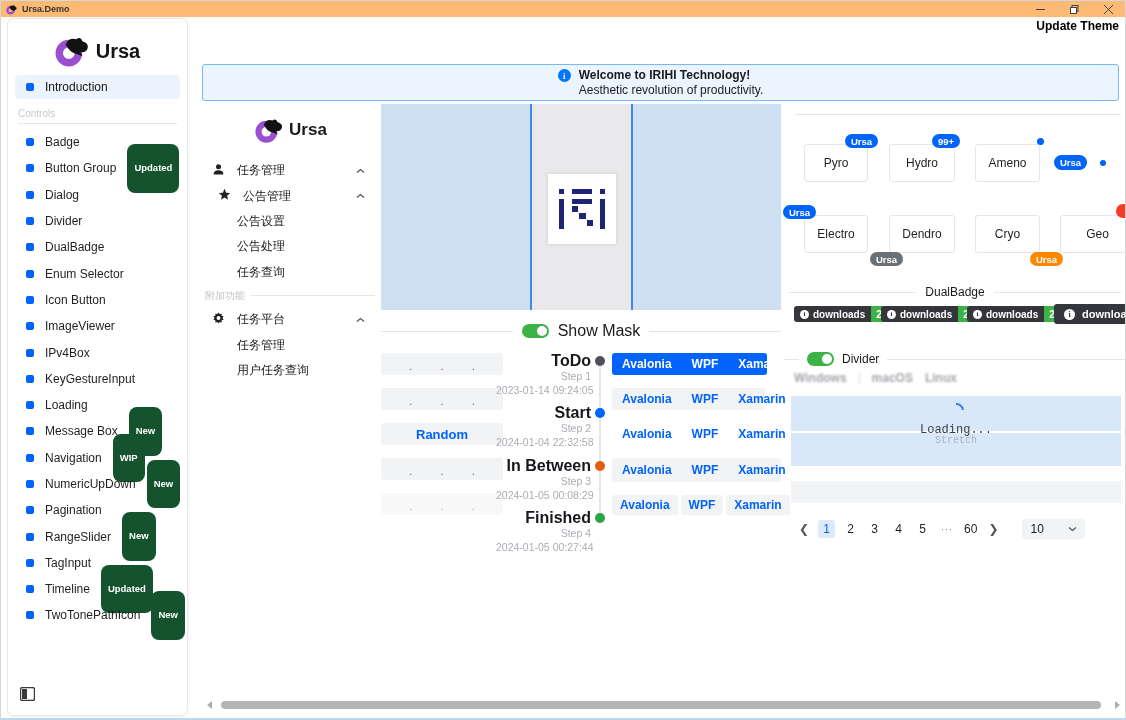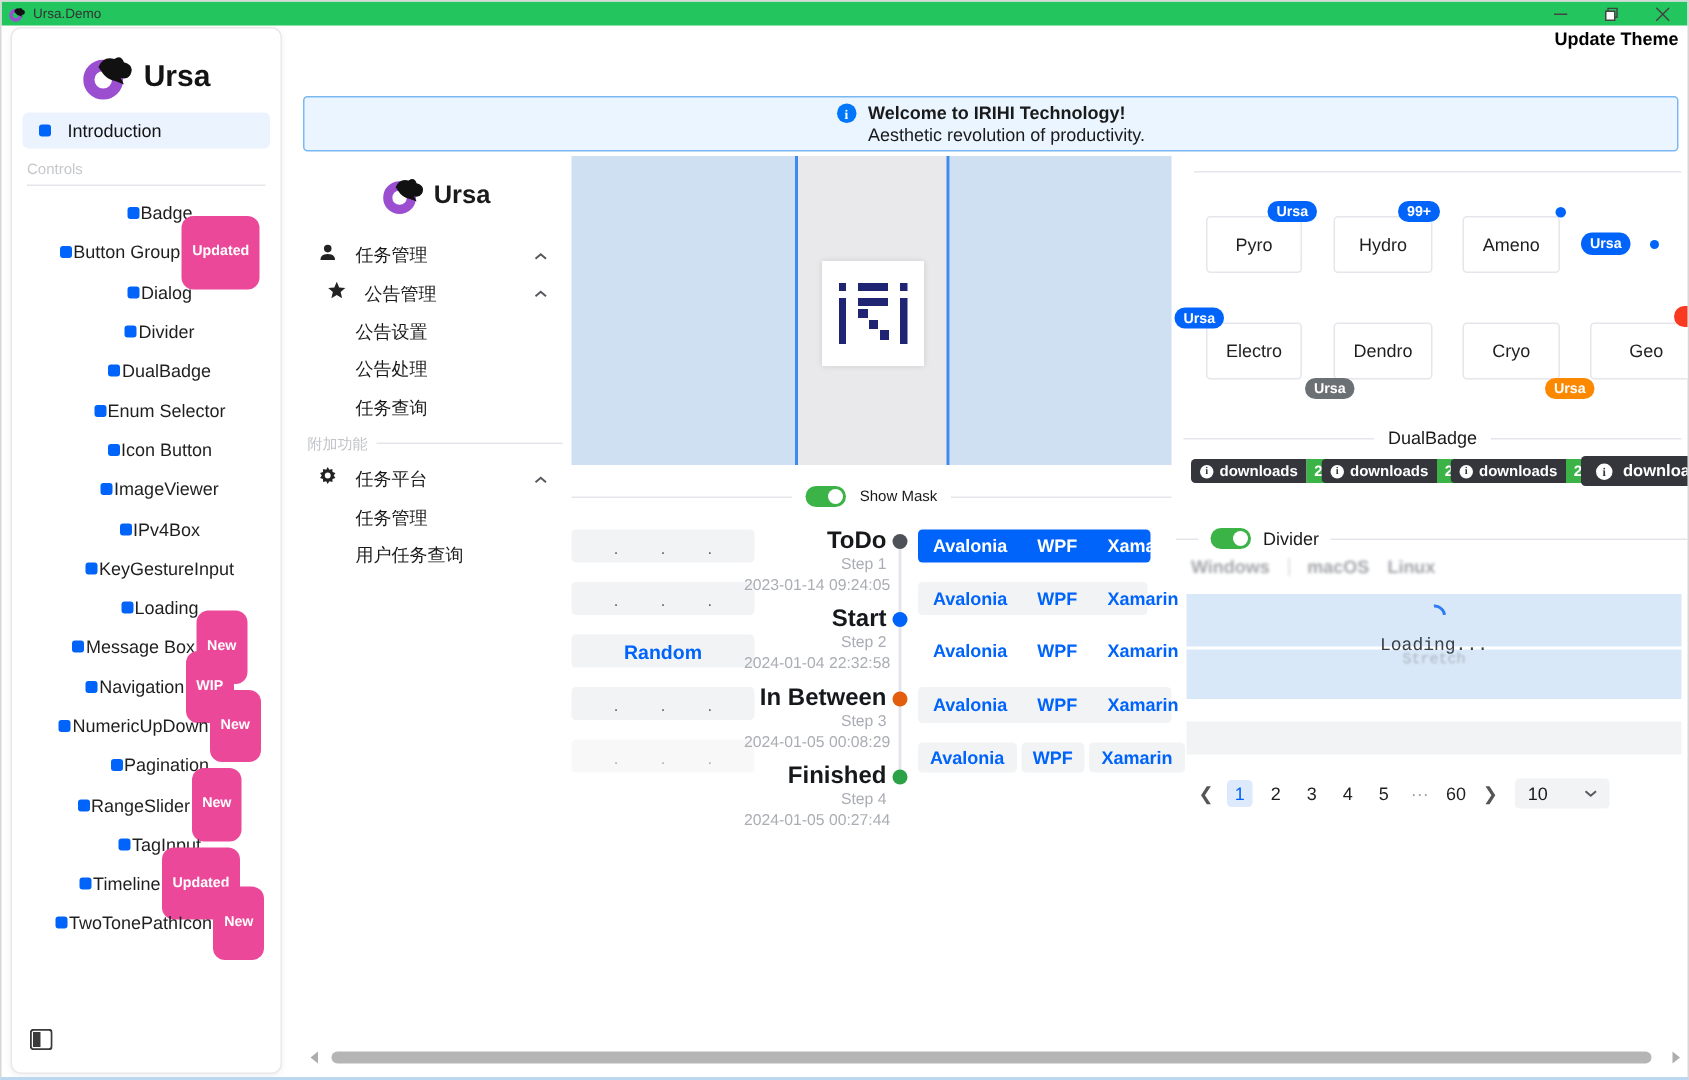--- a/index.html
+++ b/index.html
@@ -8,7 +8,7 @@
   .app { position:relative; width:1126px; height:720px; background:#fff; border:1px solid #d7d7d7; border-bottom:2px solid #bcd8f0; overflow:hidden; }
 
   
-  .titlebar { position:absolute; left:0; top:0; width:100%; height:16px; background:#22c55e; display:flex; align-items:center; }
+  .titlebar { position:absolute; left:0; top:0; width:100%; height:16px; background:#fdba74; display:flex; align-items:center;font-weight:bold; }
   .titlebar .app-title { font-size:9px; color:#333; margin-left:5px; }
   .win-controls { position:absolute; right:0; top:0; height:16px; display:flex; }
   .win-btn { width:34px; height:16px; display:flex; align-items:center; justify-content:center; color:#444; }

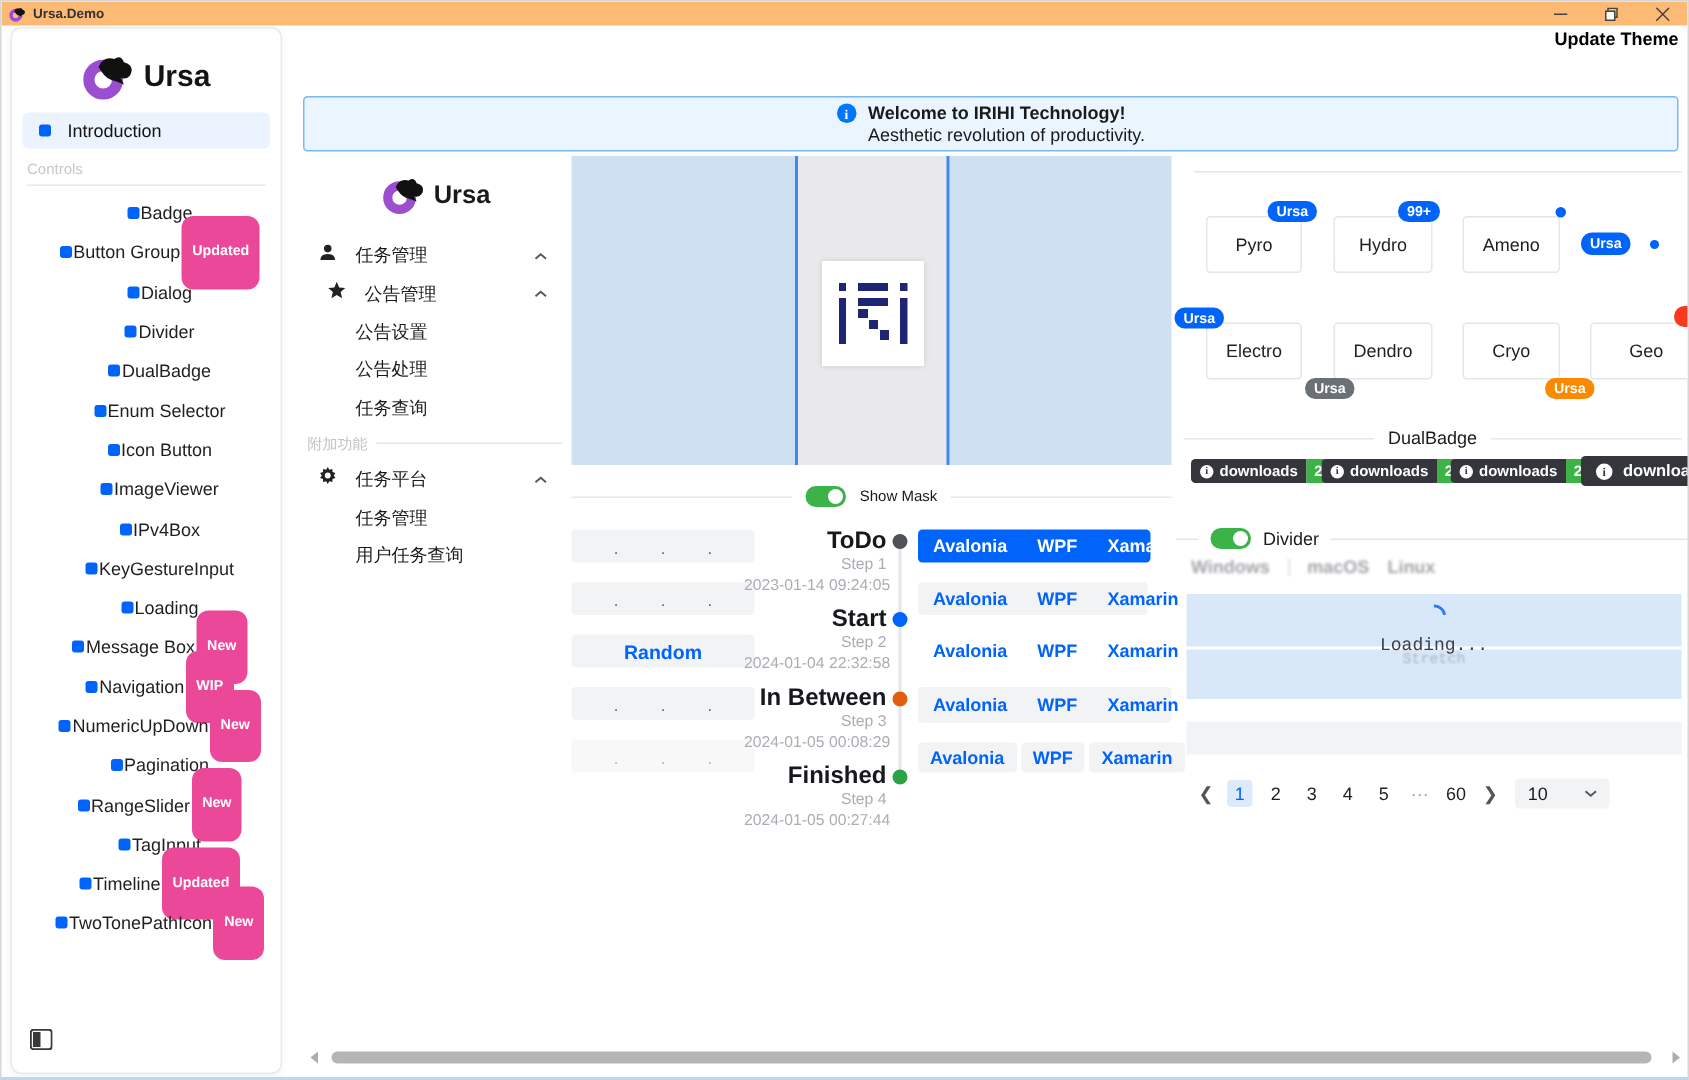--- a/index.html
+++ b/index.html
@@ -25,7 +25,7 @@
   .sb-selected span { font-size:12px; color:#141414; }
   .sb-group { margin:9px 10px 0 10px; font-size:10px; color:#c6c8cc; border-bottom:1px solid #e5e6eb; padding-bottom:4px; }
   .sb-list { margin-top:5px; }
-  .sb-item { height:26.3px; display:flex; align-items:center; gap:1px; padding-left:18px; cursor:pointer;justify-content:center; }
+  .sb-item { height:26.3px; display:flex; align-items:center; gap:11px; padding-left:18px; cursor:pointer; }
   .sb-item span.lbl { font-size:12px; color:#1f1f1f; }
   .nav-badge { background:#ec4899; color:#fff; font-size:9.5px; font-weight:bold; border-radius:8px; padding:19px 7px; line-height:1.1; }
   .sb-collapse { position:absolute; left:12px; bottom:10px; cursor:pointer; }

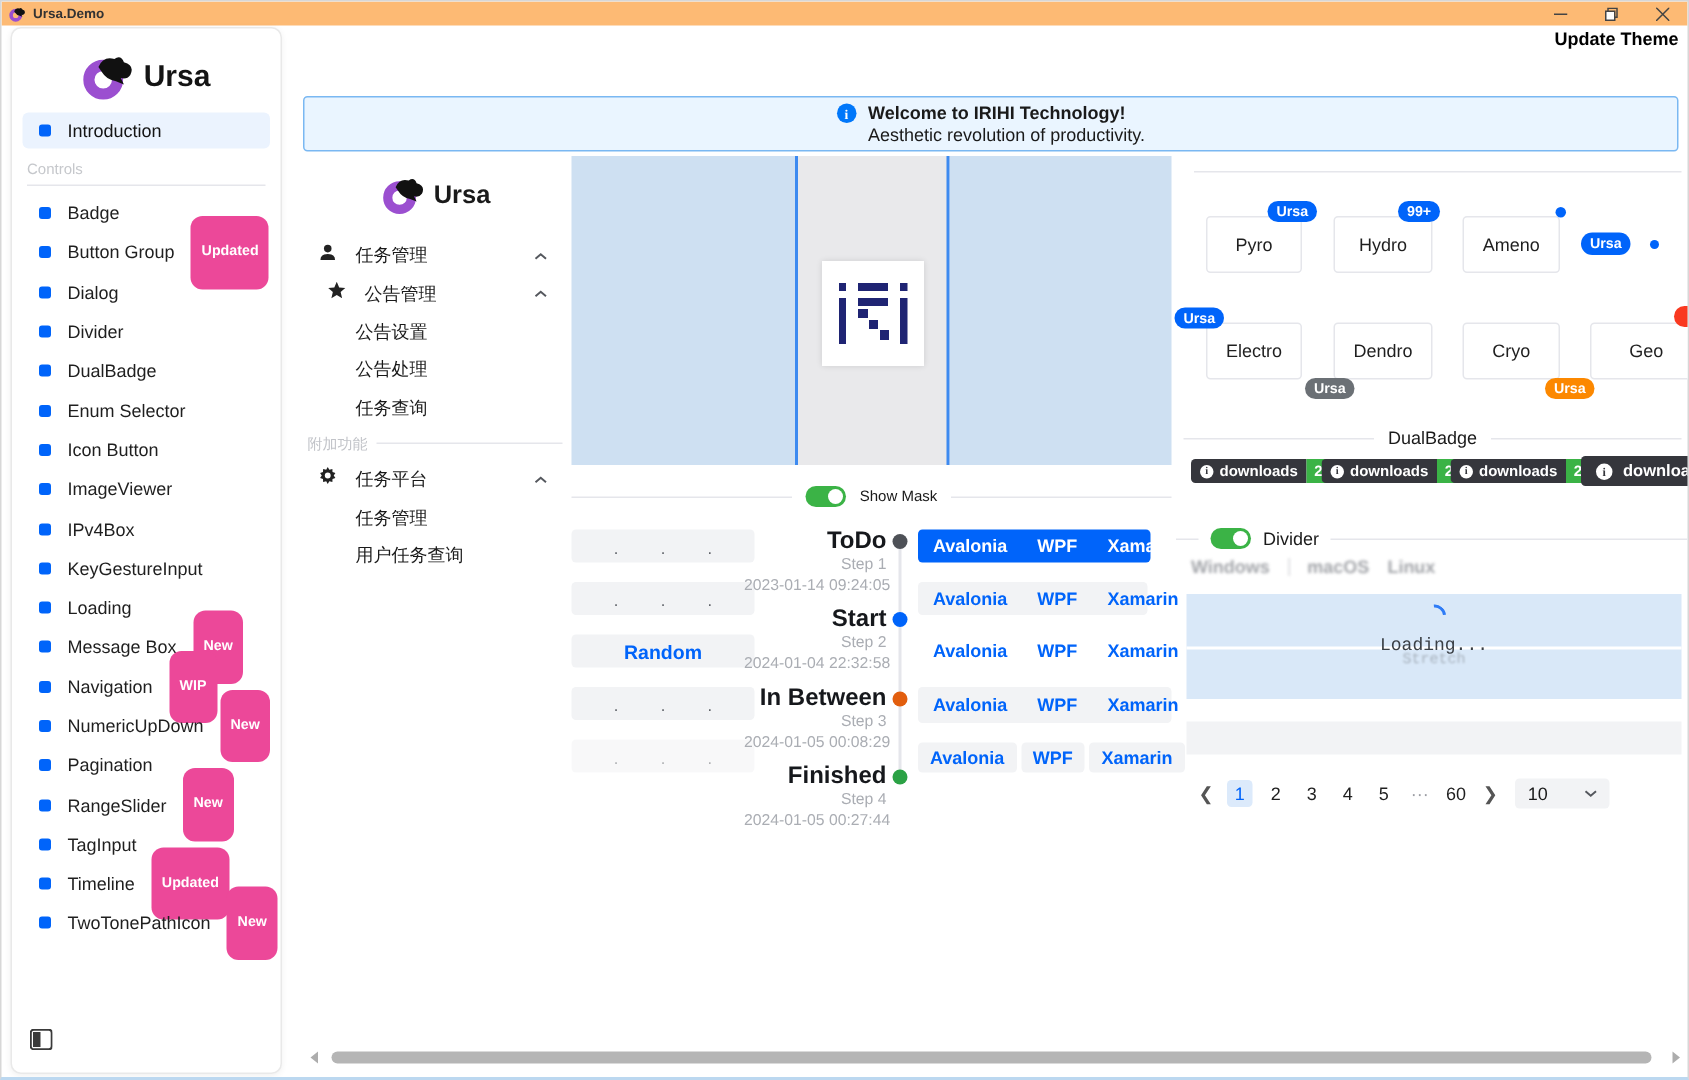--- a/index.html
+++ b/index.html
@@ -27,7 +27,7 @@
   .sb-list { margin-top:5px; }
   .sb-item { height:26.3px; display:flex; align-items:center; gap:11px; padding-left:18px; cursor:pointer; }
   .sb-item span.lbl { font-size:12px; color:#1f1f1f; }
-  .nav-badge { background:#ec4899; color:#fff; font-size:9.5px; font-weight:bold; border-radius:8px; padding:19px 7px; line-height:1.1; }
+  .nav-badge { background:#14532d; color:#fff; font-size:9.5px; font-weight:bold; border-radius:8px; padding:19px 7px; line-height:1.1; }
   .sb-collapse { position:absolute; left:12px; bottom:10px; cursor:pointer; }
 
   

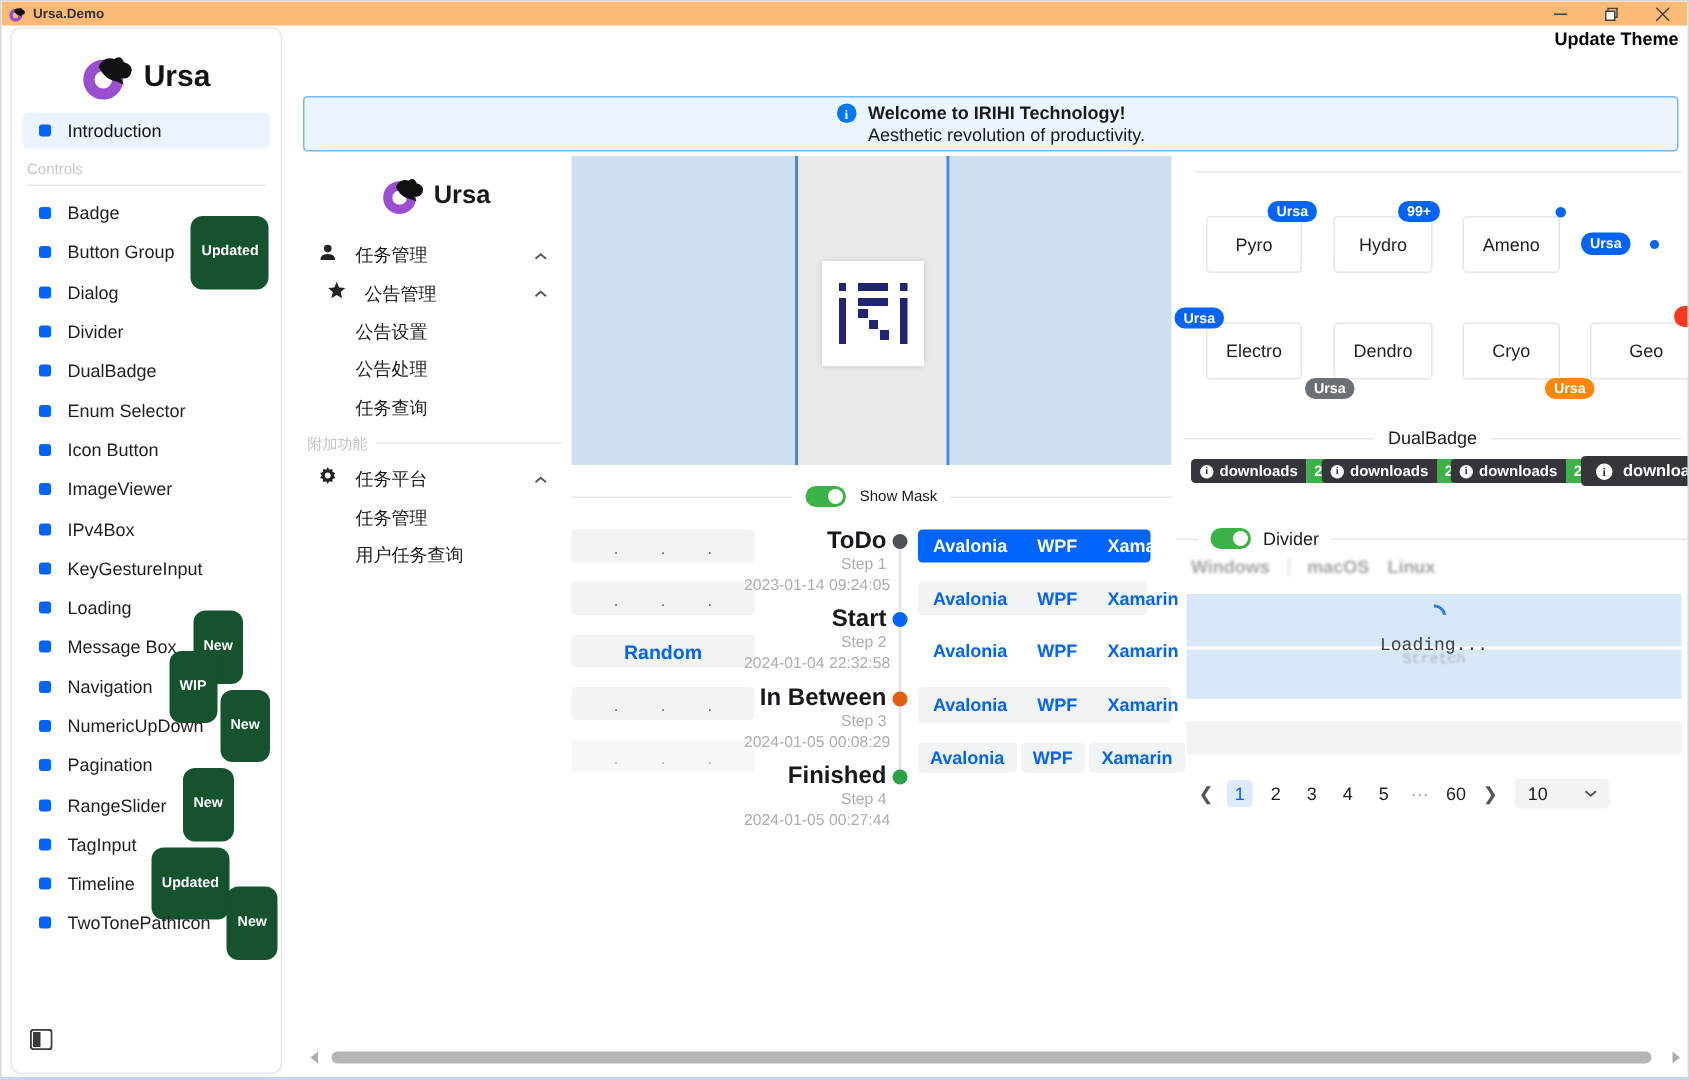--- a/index.html
+++ b/index.html
@@ -61,7 +61,7 @@
   .h-line { flex:1; height:1px; background:#e5e6eb; }
   .toggle { width:27px; height:14px; border-radius:8px; background:#3BB346; position:relative; cursor:pointer; flex:0 0 auto; }
   .toggle::after { content:""; position:absolute; right:2px; top:2px; width:10px; height:10px; background:#fff; border-radius:50%; }
-  .showmask .t-lbl { font-size:10px; color:#1a1a1a; }
+  .showmask .t-lbl { font-size:16px; color:#1a1a1a; }
 
   
   .ipv4col { position:absolute; left:380px; top:352px; width:122px; }

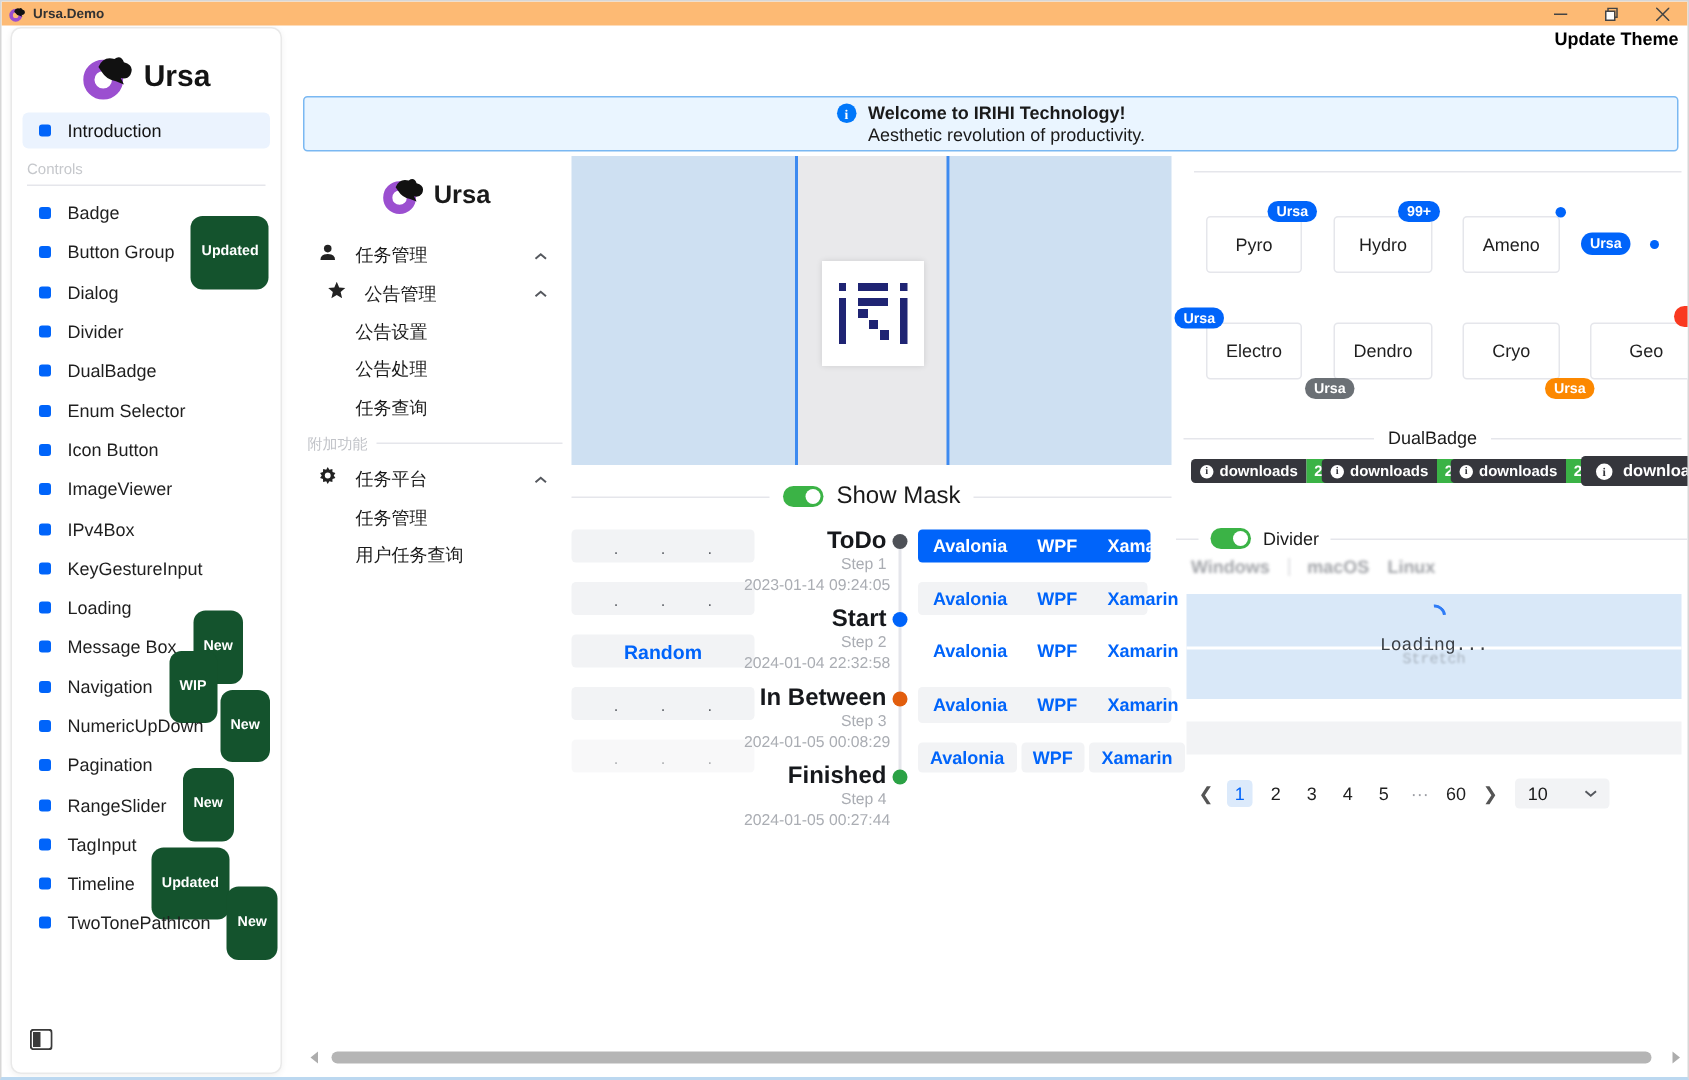--- a/index.html
+++ b/index.html
@@ -138,7 +138,7 @@
   .pg-num { min-width:17px; height:18px; display:flex; align-items:center; justify-content:center; font-size:12px; color:#1f1f1f; border-radius:3px; cursor:pointer; padding:0 2px; }
   .pg-num.cur { background:#DCEAFB; color:#0064FA; }
   .pg-num.ellipsis { color:#9b9da3; cursor:default; }
-  .pg-size { height:20px; background:#F2F3F5; border-radius:3px; display:flex; align-items:center; gap:24px; padding:0 8px; font-size:12px; cursor:pointer; margin-left:3px; }
+  .pg-size { height:20px; background:#F2F3F5; border-radius:3px; display:flex; align-items:center; gap:24px; padding:0 8px; font-size:12px; cursor:pointer; margin-left:15px; }
 
   
   .hscroll { position:absolute; left:200px; right:0; top:699px; height:10px; }

